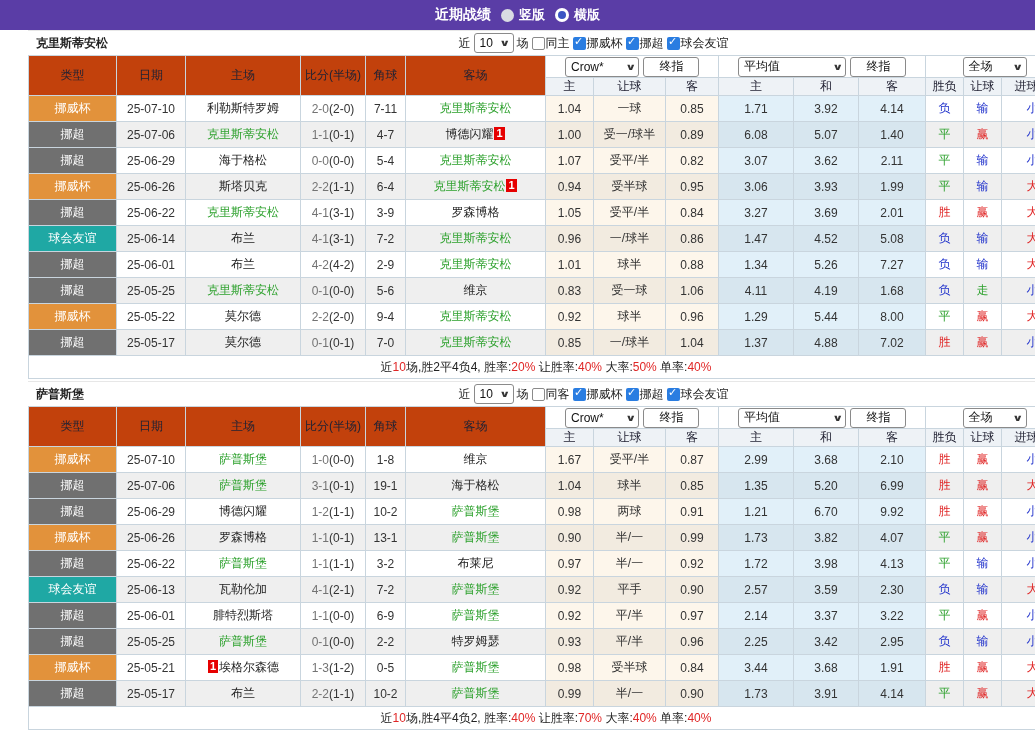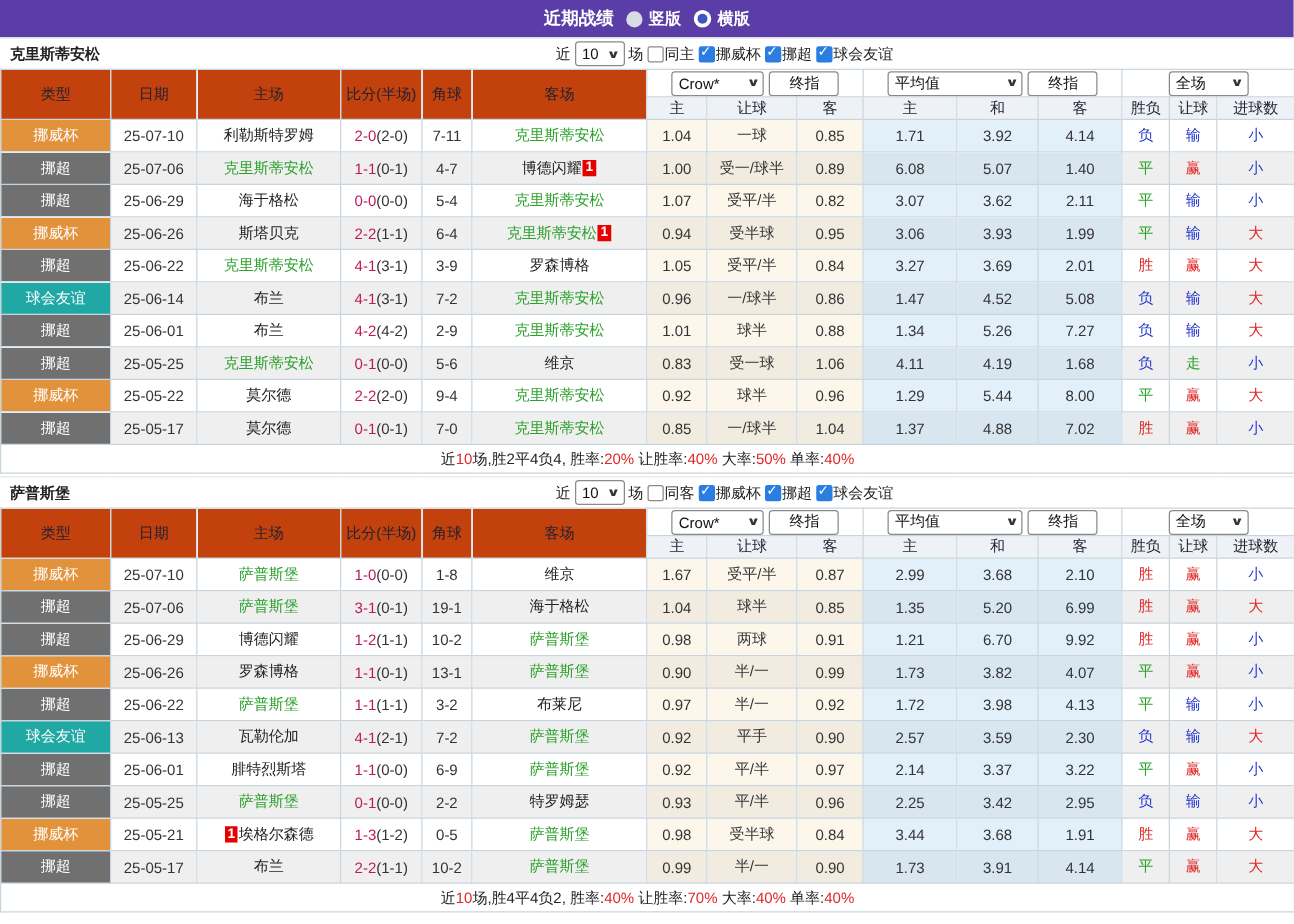--- a/index.html
+++ b/index.html
@@ -27,7 +27,7 @@
   }
 
   
-  .section { background:#fff; }
+  .section { background:#fff;padding-left:28px; }
   .filter-row {
     position:relative; height:25px;
     display:flex; align-items:center; justify-content:center;

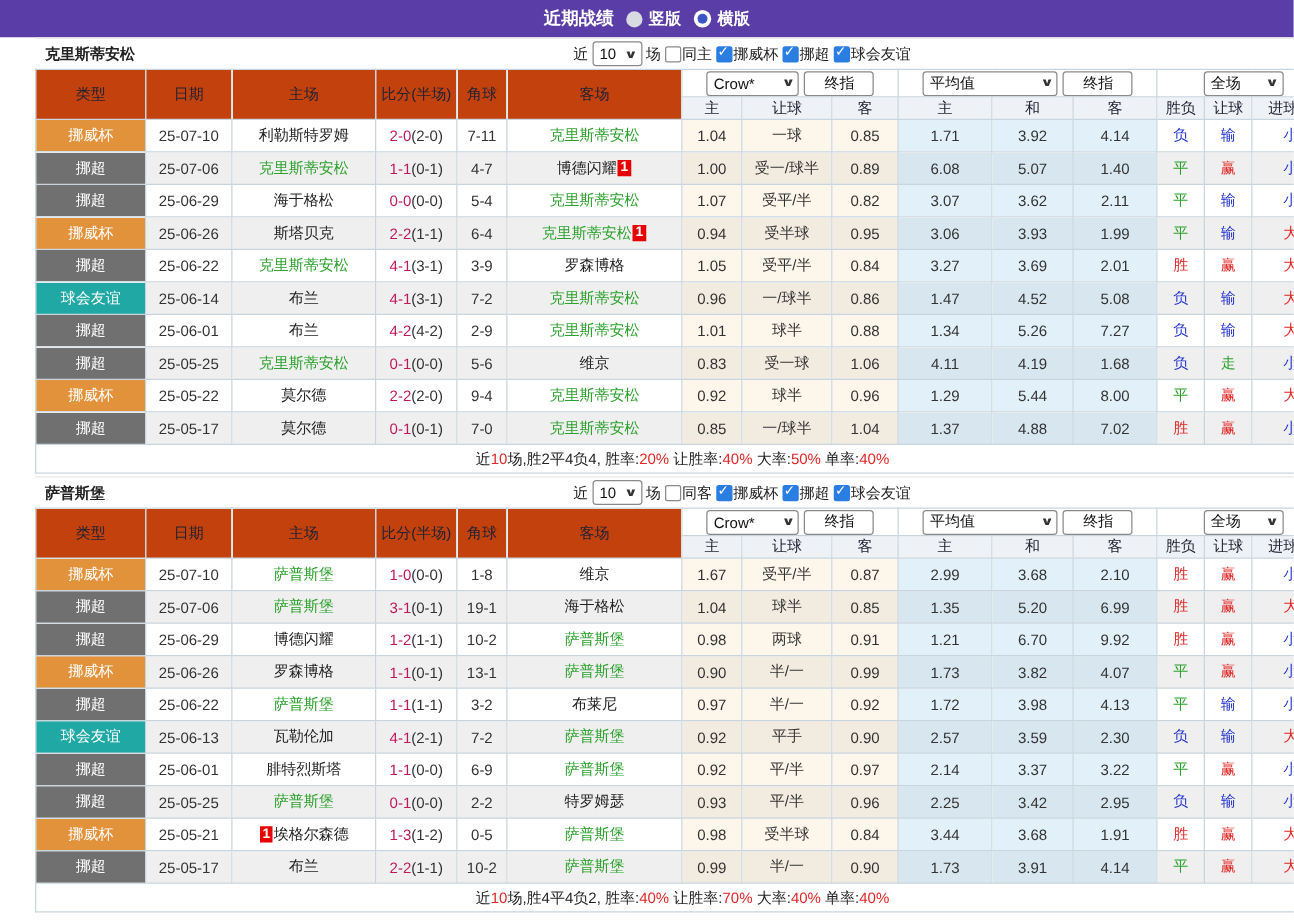--- a/index.html
+++ b/index.html
@@ -82,7 +82,7 @@
 
   .team { color:#222; }
   .team.hl { color:#2da12d; }
-  .ft { color:#be185d; }
+  .ft { color:#737373; }
   .ht { color:#333; }
   .card {
     display:inline-block; background:#e60000; color:#fff; font-weight:bold;

